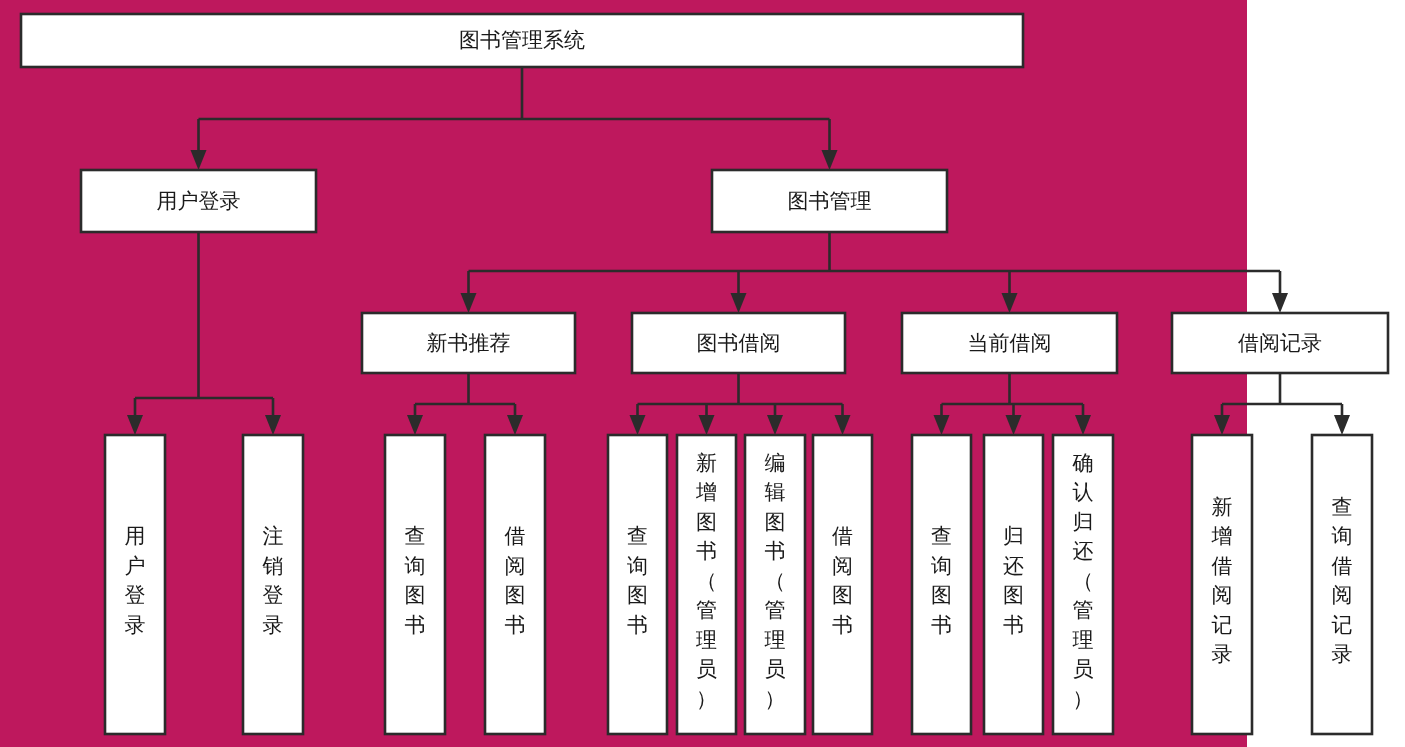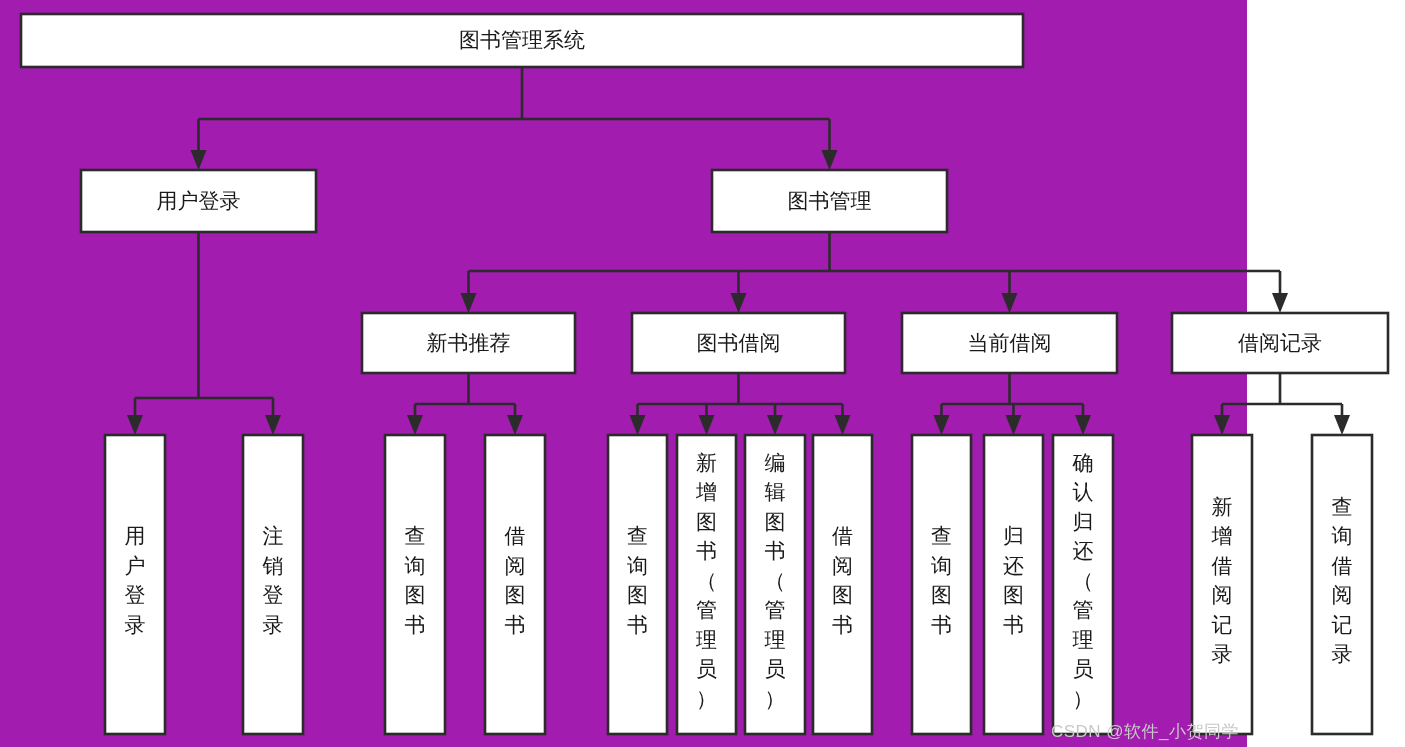--- a/index.html
+++ b/index.html
@@ -4,7 +4,7 @@
 <style>
   html,body{margin:0;padding:0;background:#ffffff;}
   body{width:1405px;height:747px;overflow:hidden;font-family:"Liberation Sans","DejaVu Sans",sans-serif;}
-  #diagram-root{position:relative;width:1247px;height:747px;background:#a21caf;}
+  #diagram-root{position:relative;width:1247px;height:747px;background:#be185d;}
   svg#flow{position:absolute;left:0;top:0;width:1405px;height:747px;}
   .node-box{fill:#ffffff;stroke:#2b2b2b;stroke-width:2.6;}
   .link-line{stroke:#2b2b2b;stroke-width:2.6;fill:none;}

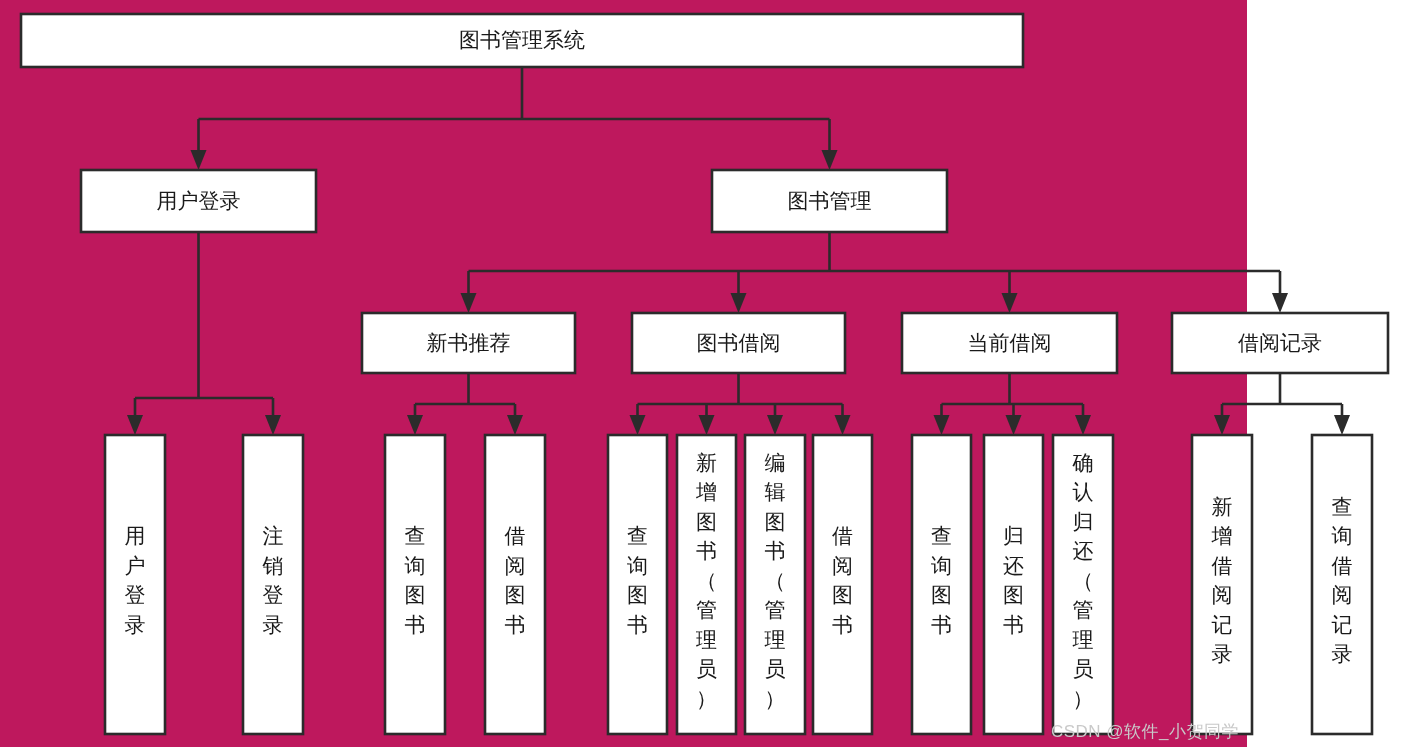--- a/index.html
+++ b/index.html
@@ -172,7 +172,6 @@
         </g>
       </g>
   </svg>
-  <div class="watermark">CSDN @软件_小贺同学</div>
 </div>
 
 </body></html>

